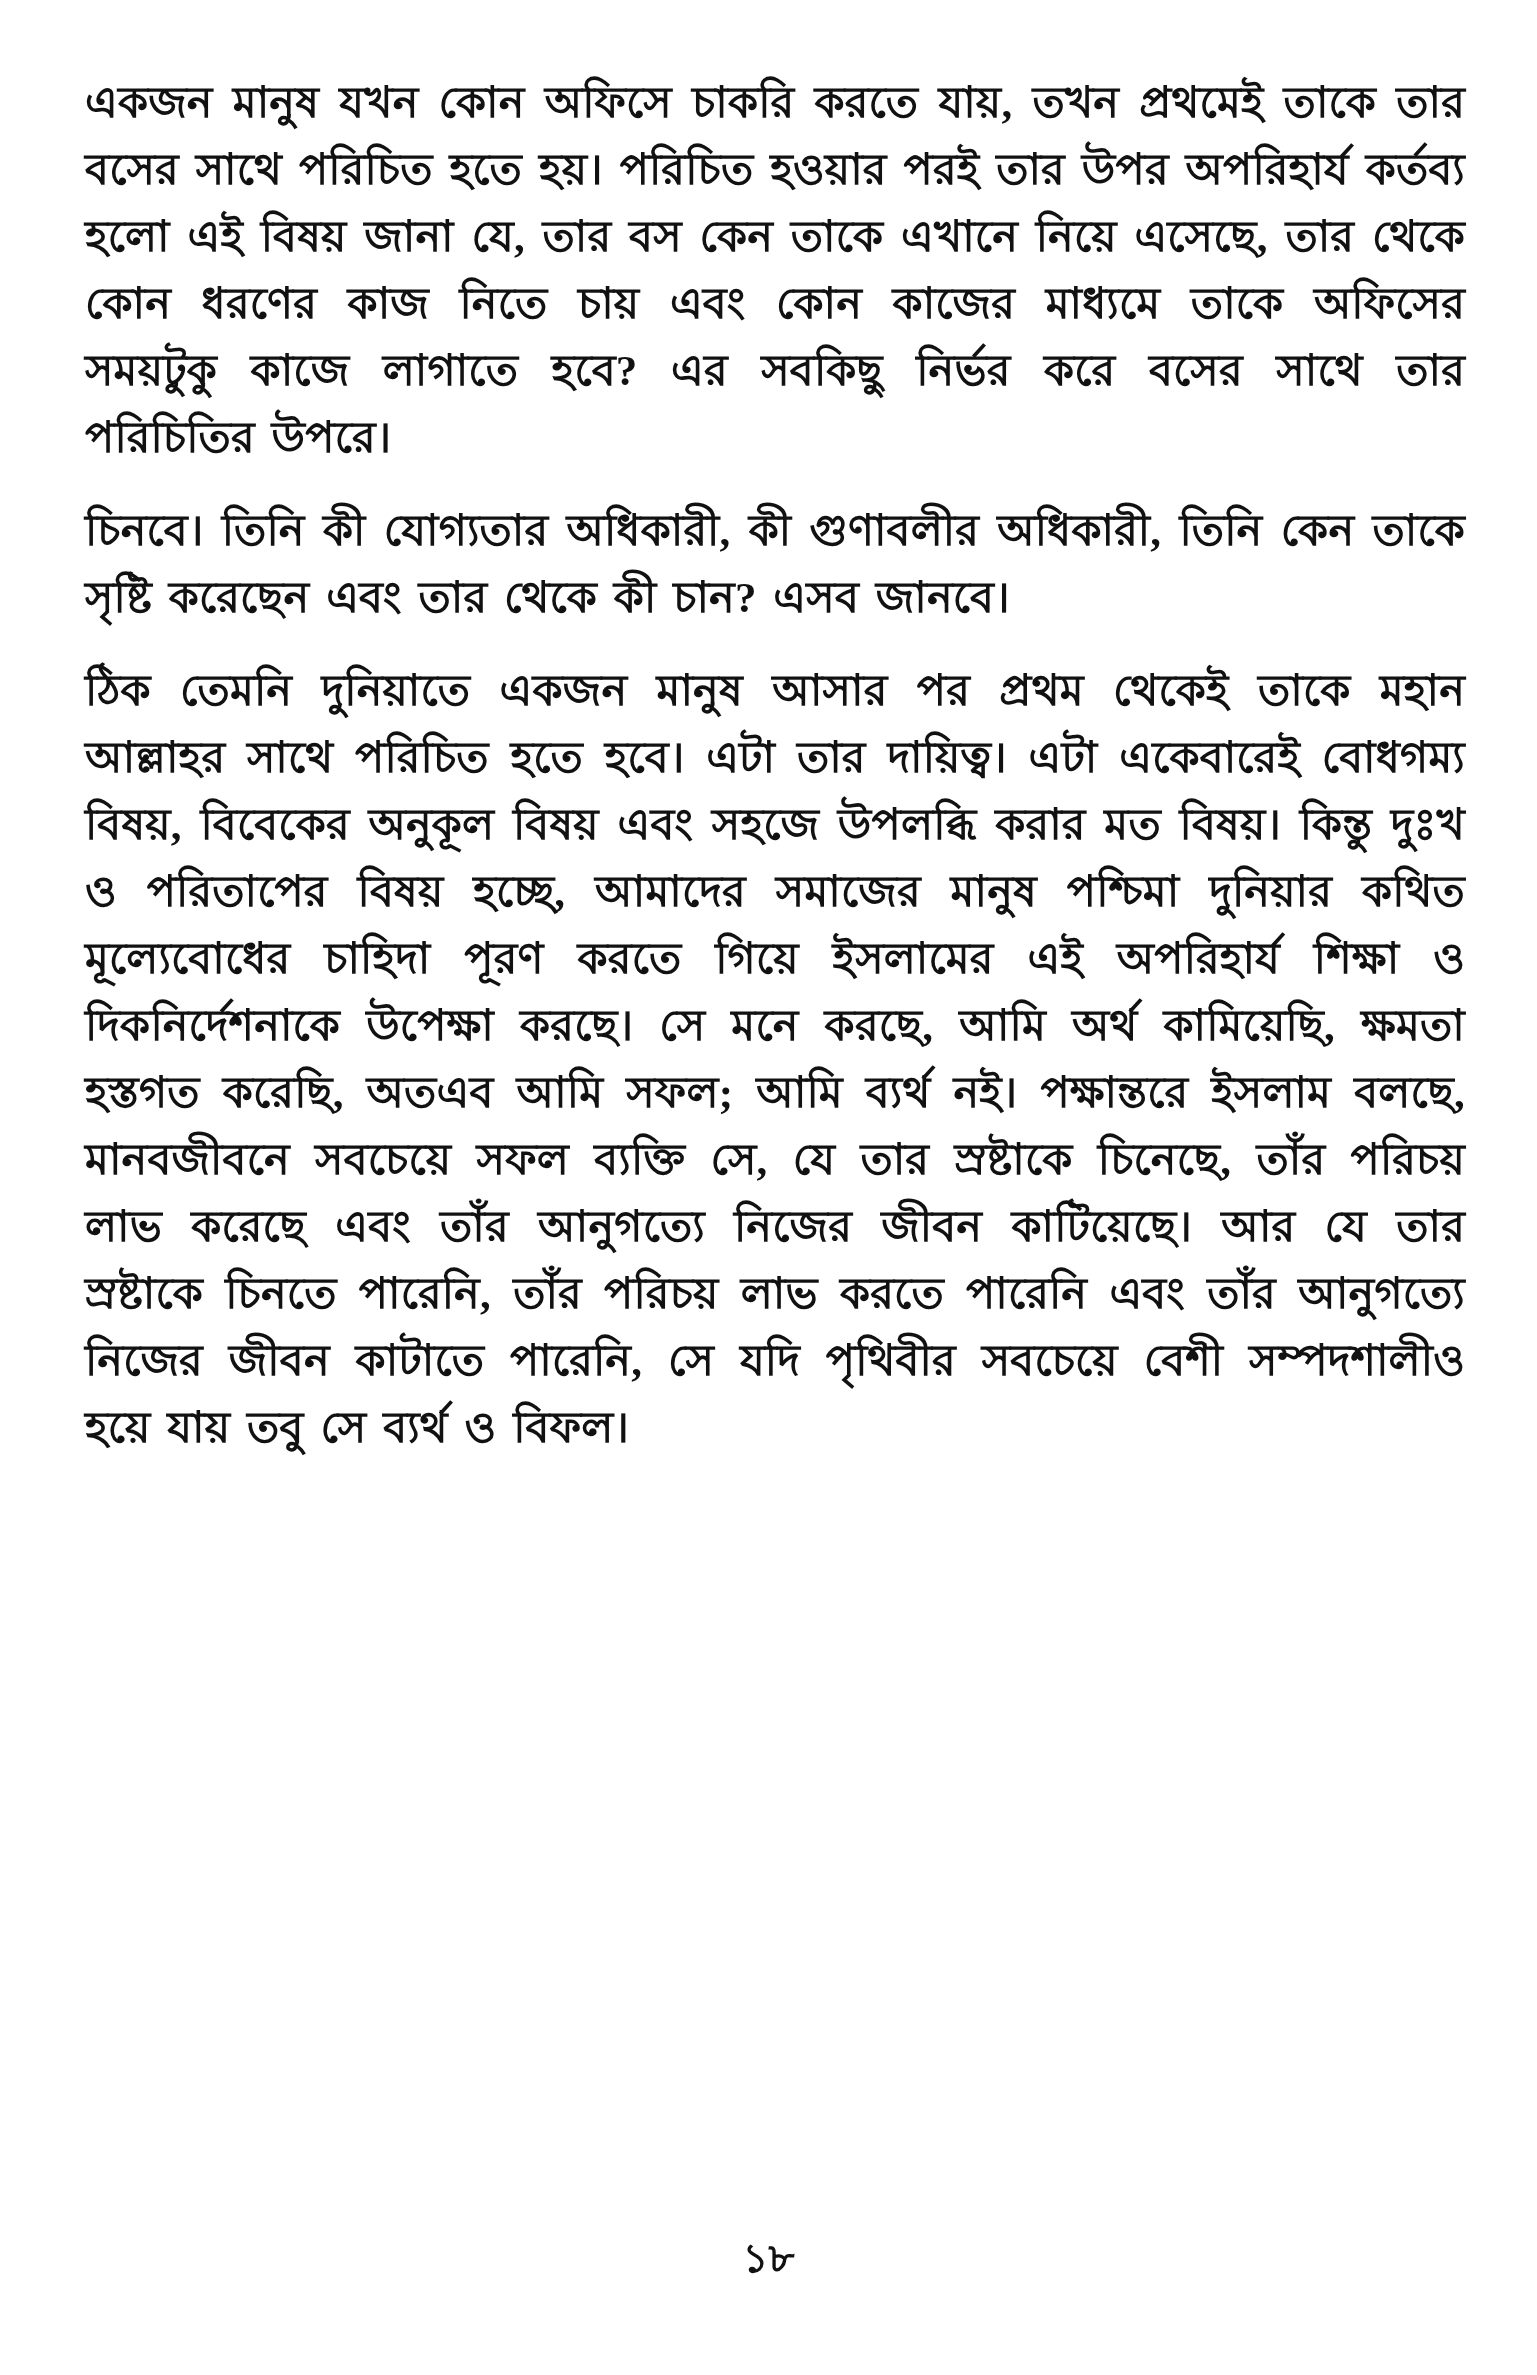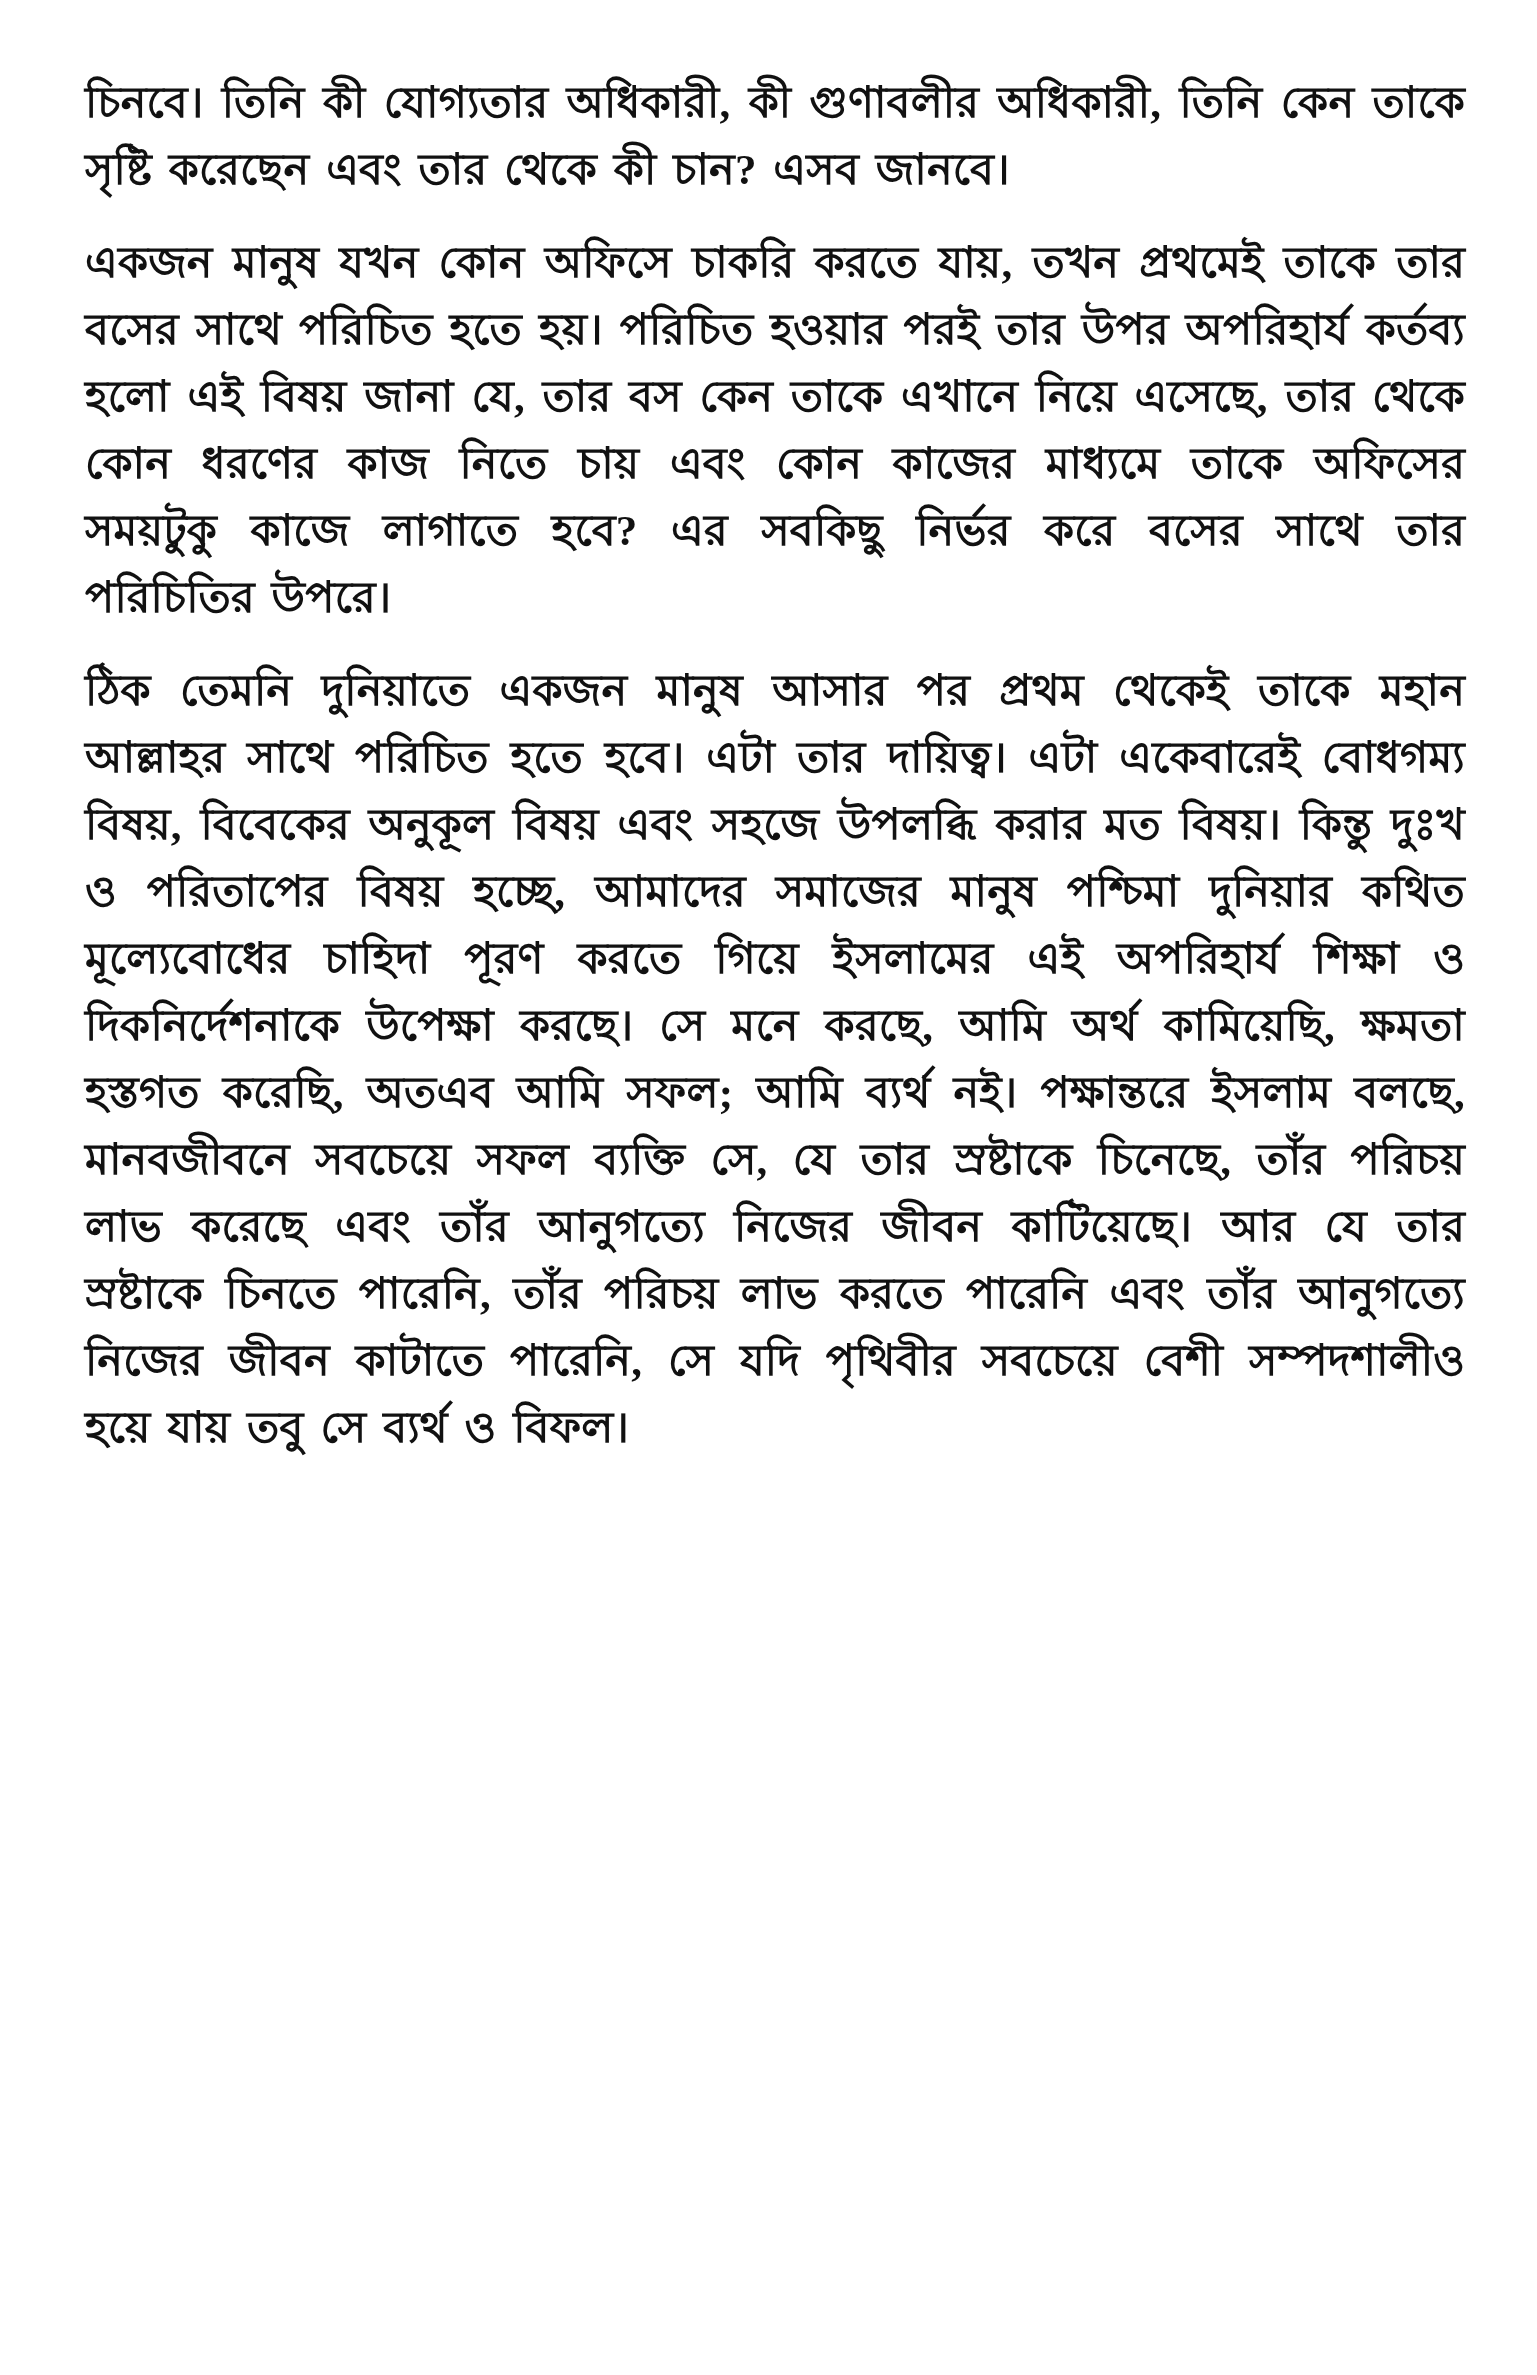--- a/index.html
+++ b/index.html
@@ -53,8 +53,8 @@
 
 <div class="page">
   <div class="text-block">
+    <p>একজন মানুষ যখন কোন অফিসে চাকরি করতে যায়, তখন প্রথমেই তাকে তার বসের সাথে পরিচিত হতে হয়। পরিচিত হওয়ার পরই তার উপর অপরিহার্য কর্তব্য হলো এই বিষয় জানা যে, তার বস কেন তাকে এখানে নিয়ে এসেছে, তার থেকে কোন ধরণের কাজ নিতে চায় এবং কোন কাজের মাধ্যমে তাকে অফিসের সময়টুকু কাজে লাগাতে হবে? এর সবকিছু নির্ভর করে বসের সাথে তার পরিচিতির উপরে।</p>
     <p>চিনবে। তিনি কী যোগ্যতার অধিকারী, কী গুণাবলীর অধিকারী, তিনি কেন তাকে সৃষ্টি করেছেন এবং তার থেকে কী চান? এসব জানবে।</p>
-    <p>একজন মানুষ যখন কোন অফিসে চাকরি করতে যায়, তখন প্রথমেই তাকে তার বসের সাথে পরিচিত হতে হয়। পরিচিত হওয়ার পরই তার উপর অপরিহার্য কর্তব্য হলো এই বিষয় জানা যে, তার বস কেন তাকে এখানে নিয়ে এসেছে, তার থেকে কোন ধরণের কাজ নিতে চায় এবং কোন কাজের মাধ্যমে তাকে অফিসের সময়টুকু কাজে লাগাতে হবে? এর সবকিছু নির্ভর করে বসের সাথে তার পরিচিতির উপরে।</p>
     <p>ঠিক তেমনি দুনিয়াতে একজন মানুষ আসার পর প্রথম থেকেই তাকে মহান আল্লাহর সাথে পরিচিত হতে হবে। এটা তার দায়িত্ব। এটা একেবারেই বোধগম্য বিষয়, বিবেকের অনুকূল বিষয় এবং সহজে উপলব্ধি করার মত বিষয়। কিন্তু দুঃখ ও পরিতাপের বিষয় হচ্ছে, আমাদের সমাজের মানুষ পশ্চিমা দুনিয়ার কথিত মূল্যেবোধের চাহিদা পূরণ করতে গিয়ে ইসলামের এই অপরিহার্য শিক্ষা ও দিকনির্দেশনাকে উপেক্ষা করছে। সে মনে করছে, আমি অর্থ কামিয়েছি, ক্ষমতা হস্তগত করেছি, অতএব আমি সফল; আমি ব্যর্থ নই। পক্ষান্তরে ইসলাম বলছে, মানবজীবনে সবচেয়ে সফল ব্যক্তি সে, যে তার স্রষ্টাকে চিনেছে, তাঁর পরিচয় লাভ করেছে এবং তাঁর আনুগত্যে নিজের জীবন কাটিয়েছে। আর যে তার স্রষ্টাকে চিনতে পারেনি, তাঁর পরিচয় লাভ করতে পারেনি এবং তাঁর আনুগত্যে নিজের জীবন কাটাতে পারেনি, সে যদি পৃথিবীর সবচেয়ে বেশী সম্পদশালীও হয়ে যায় তবু সে ব্যর্থ ও বিফল।</p>
   </div>
 </div>

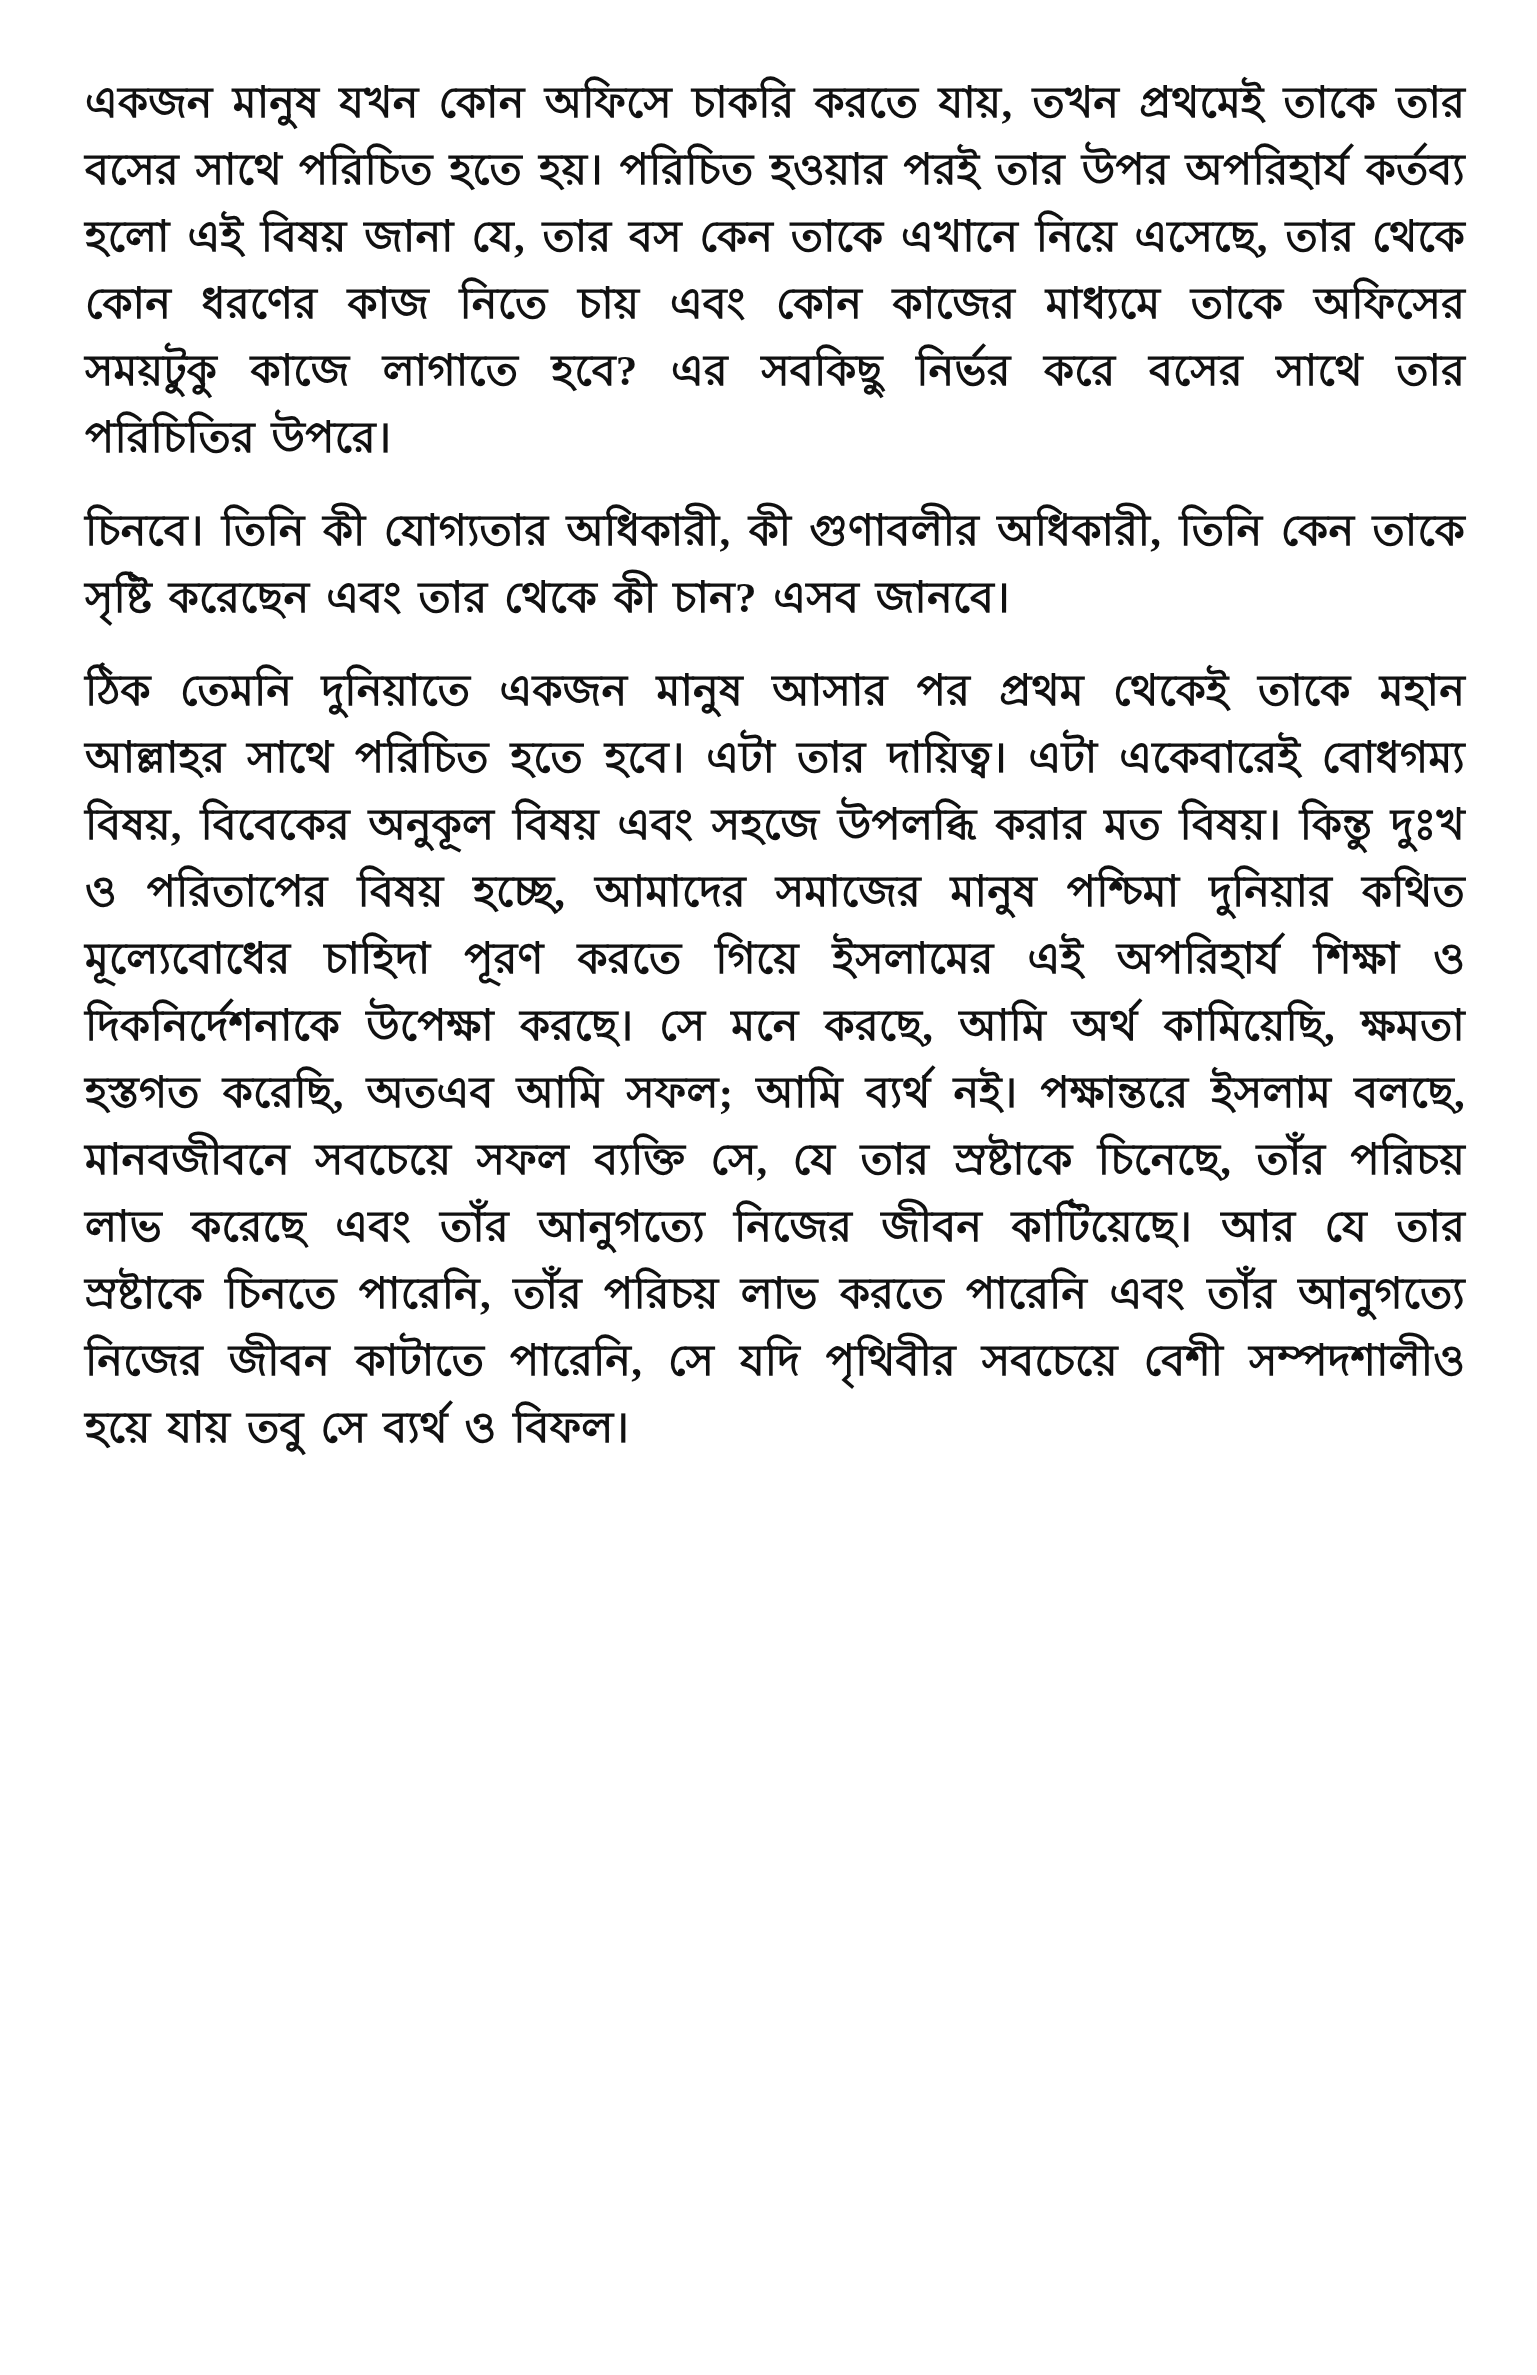--- a/index.html
+++ b/index.html
@@ -57,6 +57,7 @@
     <p>চিনবে। তিনি কী যোগ্যতার অধিকারী, কী গুণাবলীর অধিকারী, তিনি কেন তাকে সৃষ্টি করেছেন এবং তার থেকে কী চান? এসব জানবে।</p>
     <p>ঠিক তেমনি দুনিয়াতে একজন মানুষ আসার পর প্রথম থেকেই তাকে মহান আল্লাহর সাথে পরিচিত হতে হবে। এটা তার দায়িত্ব। এটা একেবারেই বোধগম্য বিষয়, বিবেকের অনুকূল বিষয় এবং সহজে উপলব্ধি করার মত বিষয়। কিন্তু দুঃখ ও পরিতাপের বিষয় হচ্ছে, আমাদের সমাজের মানুষ পশ্চিমা দুনিয়ার কথিত মূল্যেবোধের চাহিদা পূরণ করতে গিয়ে ইসলামের এই অপরিহার্য শিক্ষা ও দিকনির্দেশনাকে উপেক্ষা করছে। সে মনে করছে, আমি অর্থ কামিয়েছি, ক্ষমতা হস্তগত করেছি, অতএব আমি সফল; আমি ব্যর্থ নই। পক্ষান্তরে ইসলাম বলছে, মানবজীবনে সবচেয়ে সফল ব্যক্তি সে, যে তার স্রষ্টাকে চিনেছে, তাঁর পরিচয় লাভ করেছে এবং তাঁর আনুগত্যে নিজের জীবন কাটিয়েছে। আর যে তার স্রষ্টাকে চিনতে পারেনি, তাঁর পরিচয় লাভ করতে পারেনি এবং তাঁর আনুগত্যে নিজের জীবন কাটাতে পারেনি, সে যদি পৃথিবীর সবচেয়ে বেশী সম্পদশালীও হয়ে যায় তবু সে ব্যর্থ ও বিফল।</p>
   </div>
+  <div class="page-number">১৮</div>
 </div>
 
 

